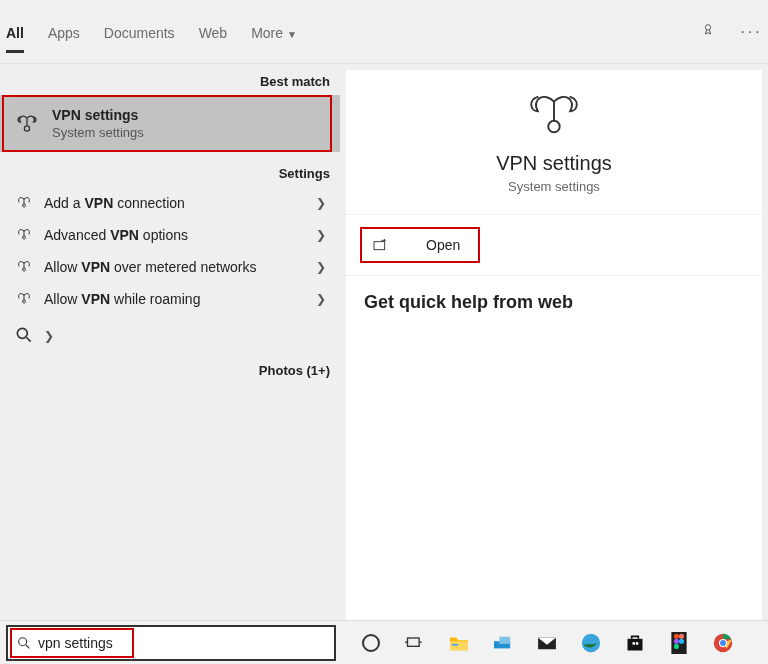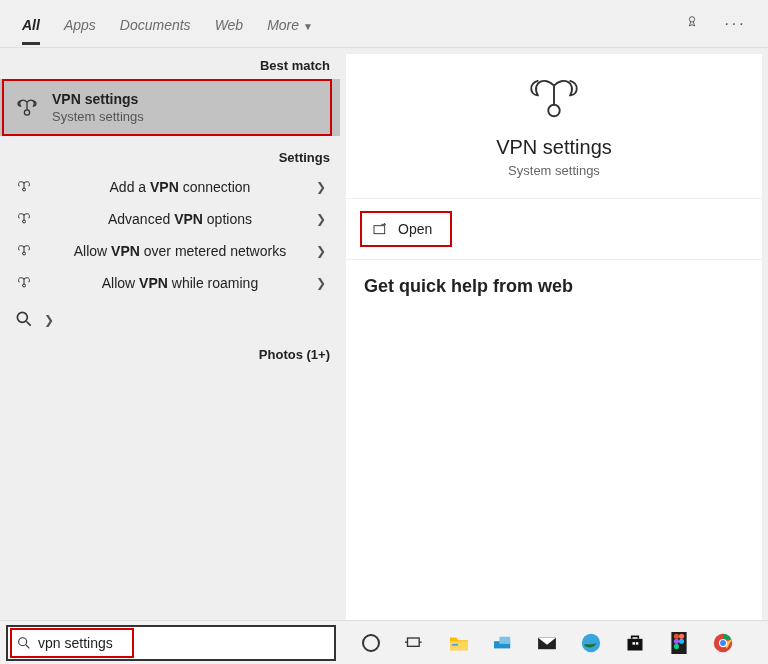--- a/index.html
+++ b/index.html
@@ -6,7 +6,7 @@
   body { width: 768px; height: 664px; background: #f0f0f0; overflow: hidden; display: flex; flex-direction: column; }
   
   
-  .tabs { display: flex; align-items: center; height: 48px; padding: 0 22px; background: #f0f0f0; border-bottom: 1px solid #e0e0e0; font-style: italic; }
+  .tabs { display: flex; align-items: center; height: 64px; padding: 0 6px; background: #f0f0f0; border-bottom: 1px solid #e0e0e0; }
   .tab { font-size: 14px; color: #6c6c6c; margin-right: 24px; padding-bottom: 12px; padding-top: 14px; cursor: pointer; position: relative; }
   .tab.active { color: #222; font-weight: 600; }
   .tab.active::after { content: ""; position: absolute; left: 0; right: 0; bottom: 0; height: 3px; background: #333; }

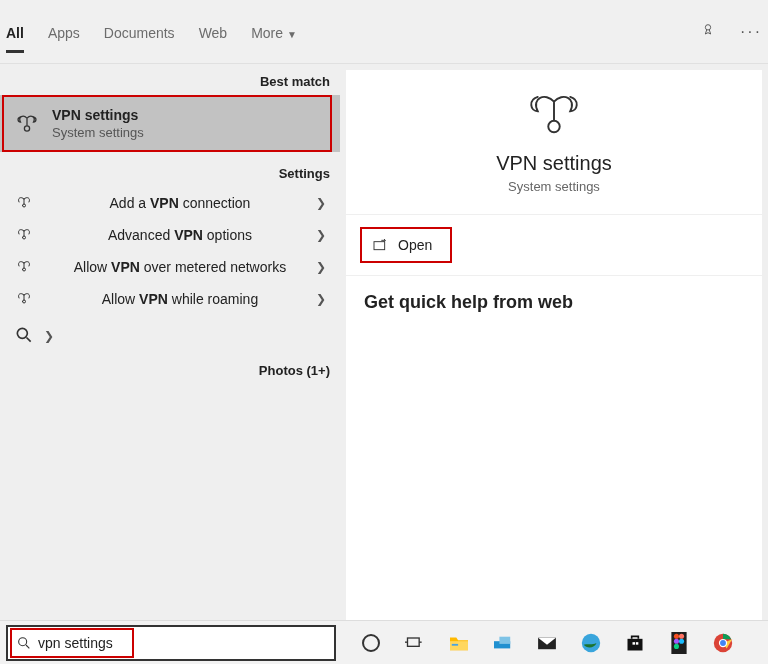--- a/index.html
+++ b/index.html
@@ -31,7 +31,7 @@
   
   .setting-item { display: flex; align-items: center; padding: 8px 14px; cursor: pointer; }
   .setting-item .si-icon { width: 20px; margin-right: 10px; flex-shrink:0; }
-  .setting-item .si-text { font-size: 14px; color: #222; flex: 1; text-align: center; }
+  .setting-item .si-text { font-size: 14px; color: #222; flex: 1; }
   .setting-item .si-text b { font-weight: 600; }
   .setting-item .chev { color: #555; font-size: 12px; }
   

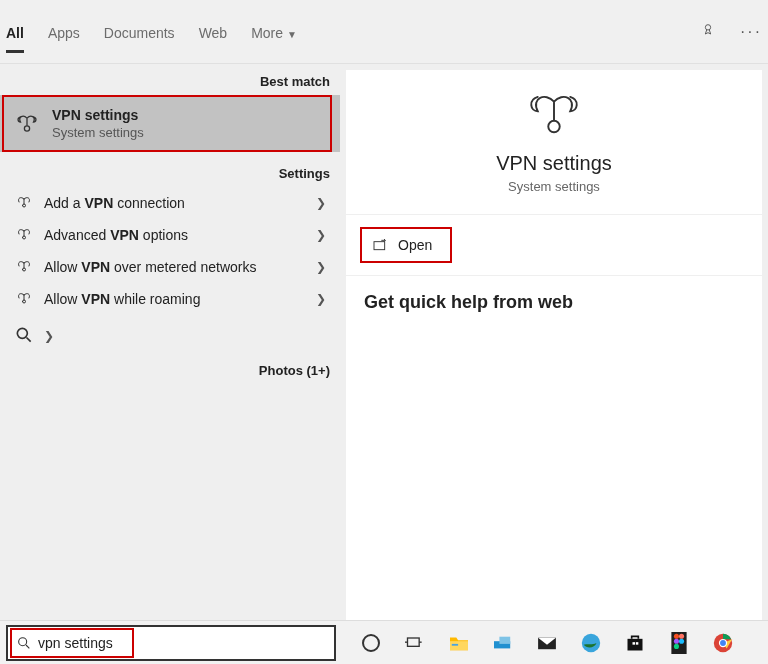--- a/index.html
+++ b/index.html
@@ -49,7 +49,7 @@
   .right-card .subtitle { font-size: 13px; color: #666; }
   
   .right-open { background: #fff; margin: 1px 6px 0 6px; padding: 12px 14px; }
-  .open-btn { display: inline-flex; align-items: center; border: 2px solid #cc0000; padding: 8px 18px 8px 10px; font-size: 14px; color: #222; cursor: pointer; }
+  .open-btn { display: inline-flex; align-items: center; border: 2px solid #cc0000; padding: 8px 18px 8px 10px; font-size: 14px; color: #222; cursor: pointer; gap: 28px; }
   .open-btn svg { width: 16px; height: 14px; margin-right: 10px; stroke: #333; fill: none; stroke-width: 1.4; }
   
   .right-help { background: #fff; margin: 1px 6px 0 6px; padding: 16px 18px; flex: 1; }

